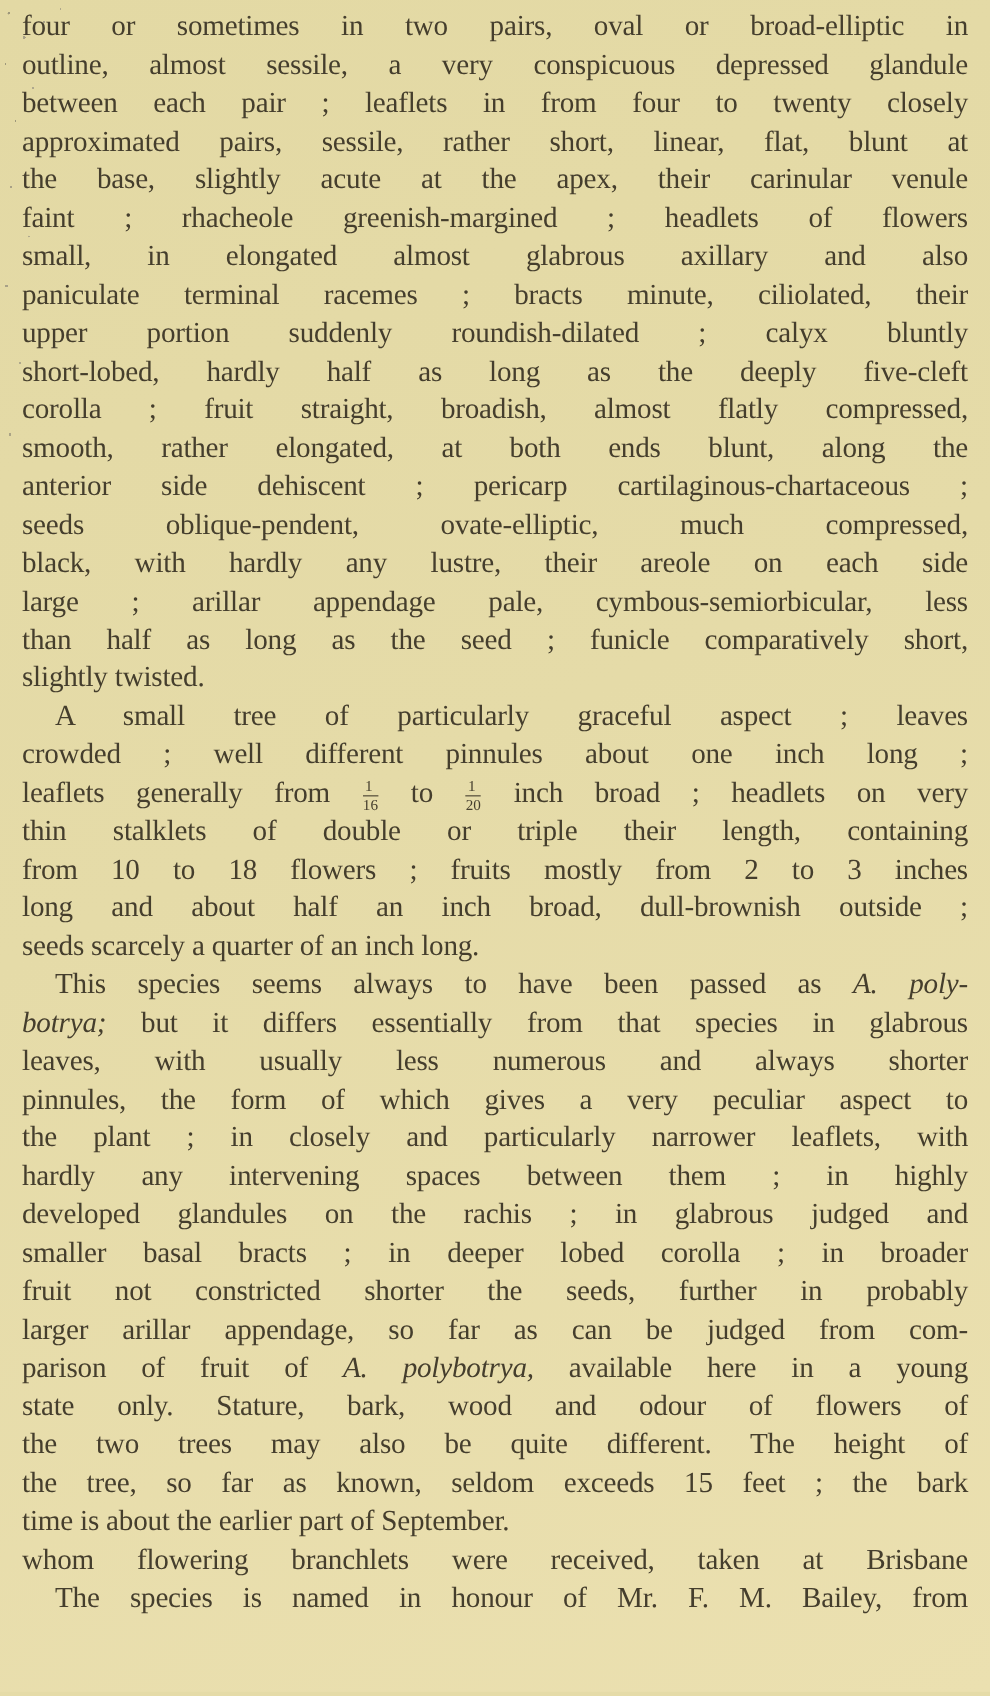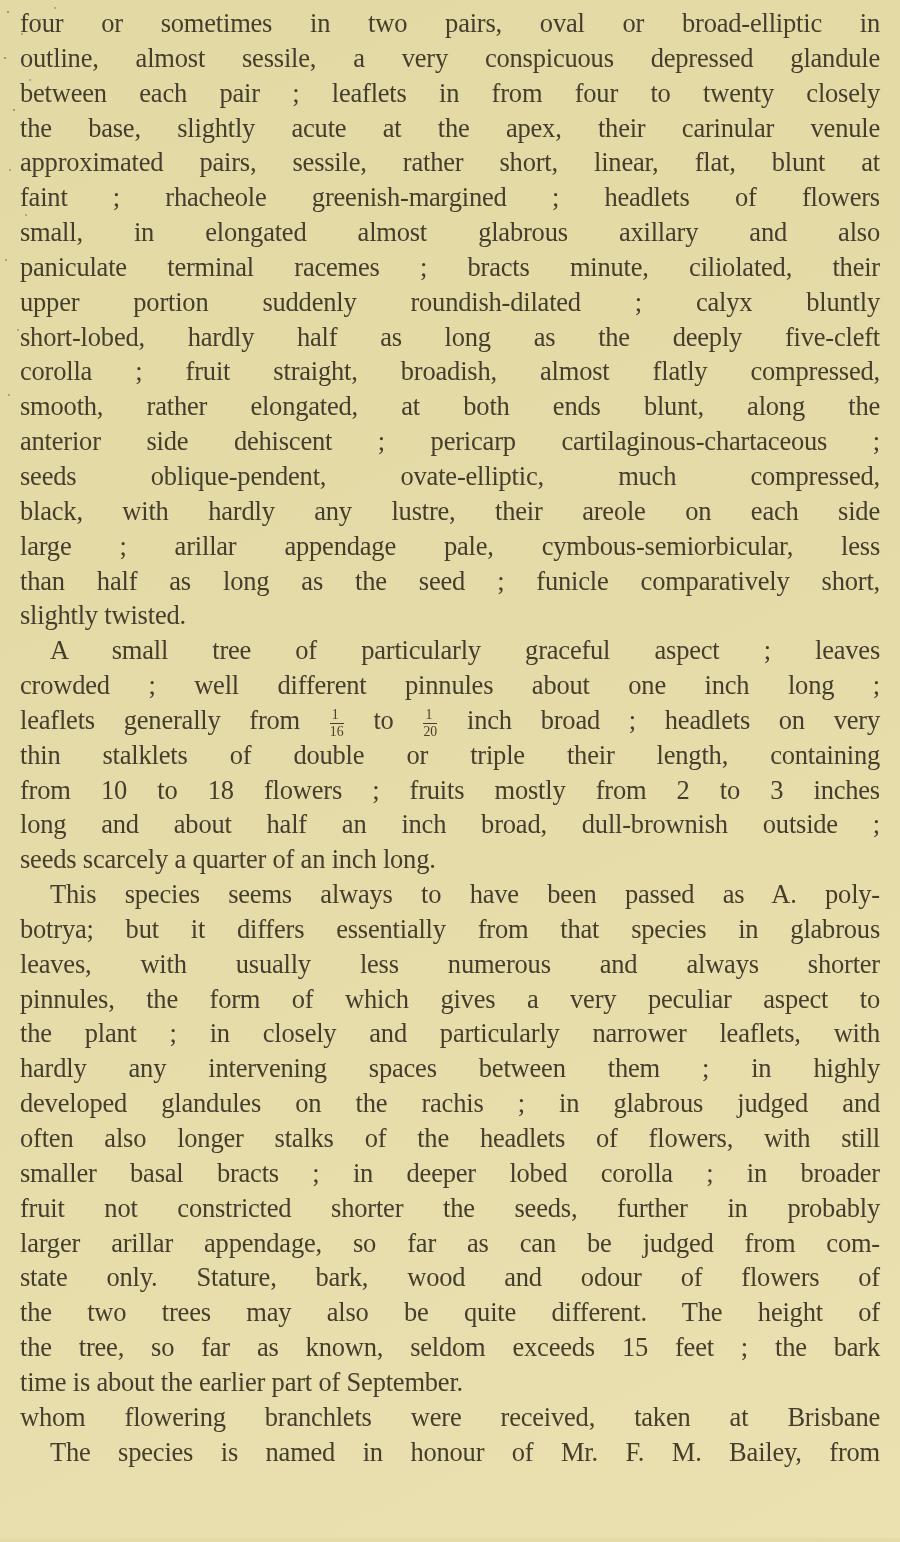--- a/index.html
+++ b/index.html
@@ -94,8 +94,8 @@
       <div class="line"><span>four or sometimes in two pairs, oval or broad-elliptic in</span></div>
       <div class="line"><span>outline, almost sessile, a very conspicuous depressed glandule</span></div>
       <div class="line"><span>between each pair ; leaflets in from four to twenty closely</span></div>
+      <div class="line"><span>approximated pairs, sessile, rather short, linear, flat, blunt at</span></div>
       <div class="line"><span>the base, slightly acute at the apex, their carinular venule</span></div>
-      <div class="line"><span>approximated pairs, sessile, rather short, linear, flat, blunt at</span></div>
       <div class="line"><span>faint ; rhacheole greenish-margined ; headlets of flowers</span></div>
       <div class="line"><span>small, in elongated almost glabrous axillary and also</span></div>
       <div class="line"><span>paniculate terminal racemes ; bracts minute, ciliolated, their</span></div>

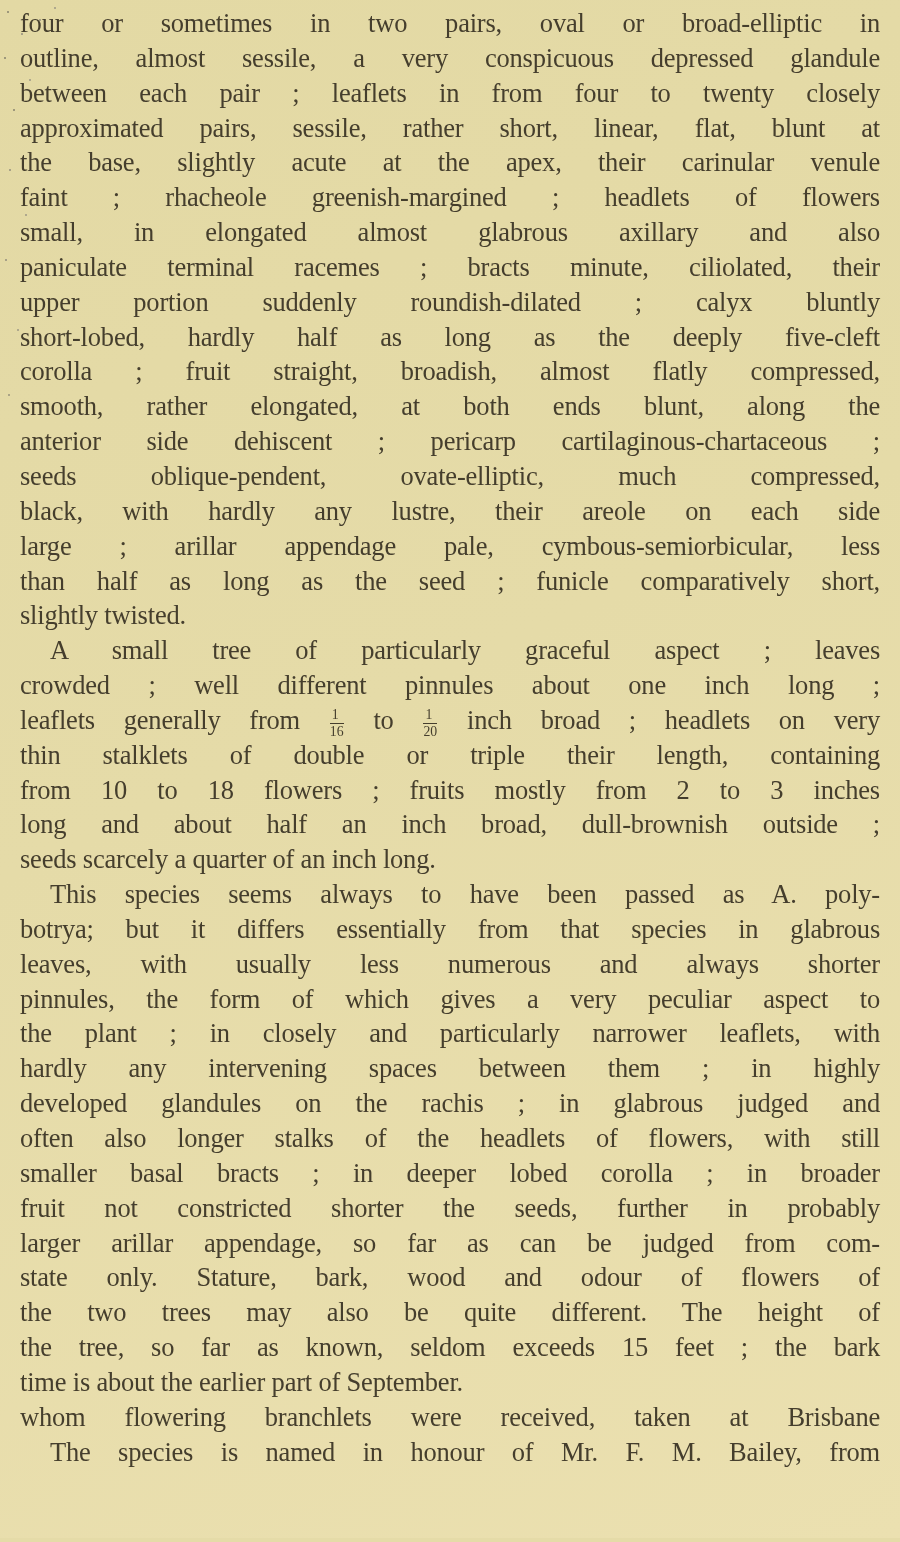--- a/index.html
+++ b/index.html
@@ -66,6 +66,7 @@
     padding-left: 30px;
   }
   .it {
+    font-style: italic;
   }
   .frac {
     display: inline-block;

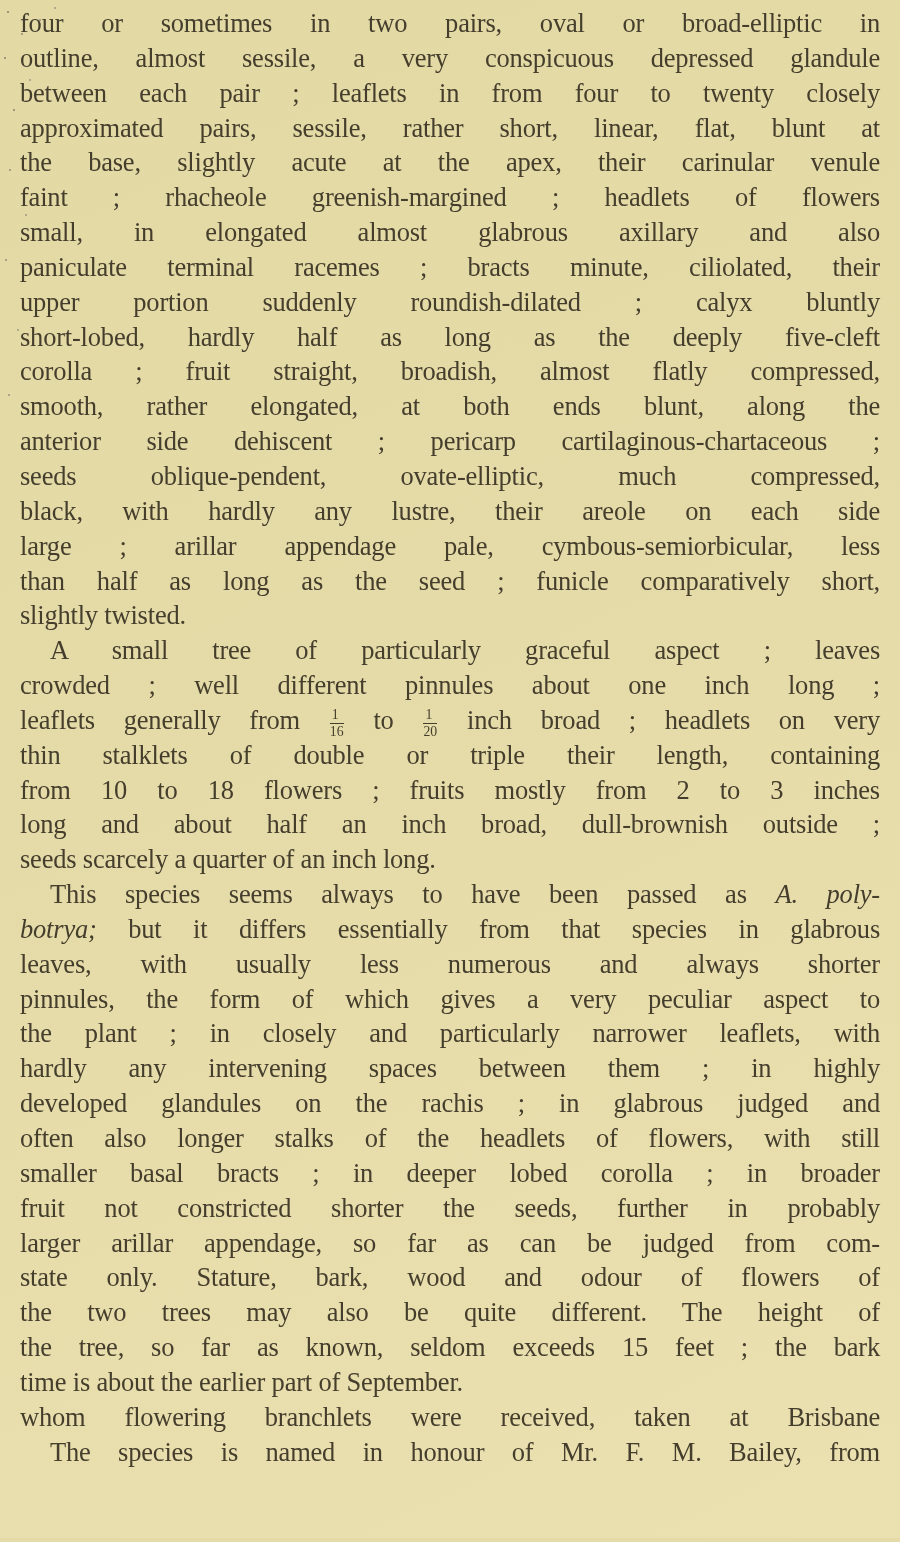--- a/index.html
+++ b/index.html
@@ -124,7 +124,6 @@
       <div class="line"><span>the plant ; in closely and particularly narrower leaflets, with</span></div>
       <div class="line"><span>hardly any intervening spaces between them ; in highly</span></div>
       <div class="line"><span>developed glandules on the rachis ; in glabrous judged and</span></div>
-      <div class="line"><span>often also longer stalks of the headlets of flowers, with still</span></div>
       <div class="line"><span>smaller basal bracts ; in deeper lobed corolla ; in broader</span></div>
       <div class="line"><span>fruit not constricted shorter the seeds, further in probably</span></div>
       <div class="line"><span>larger arillar appendage, so far as can be judged from com-</span></div>

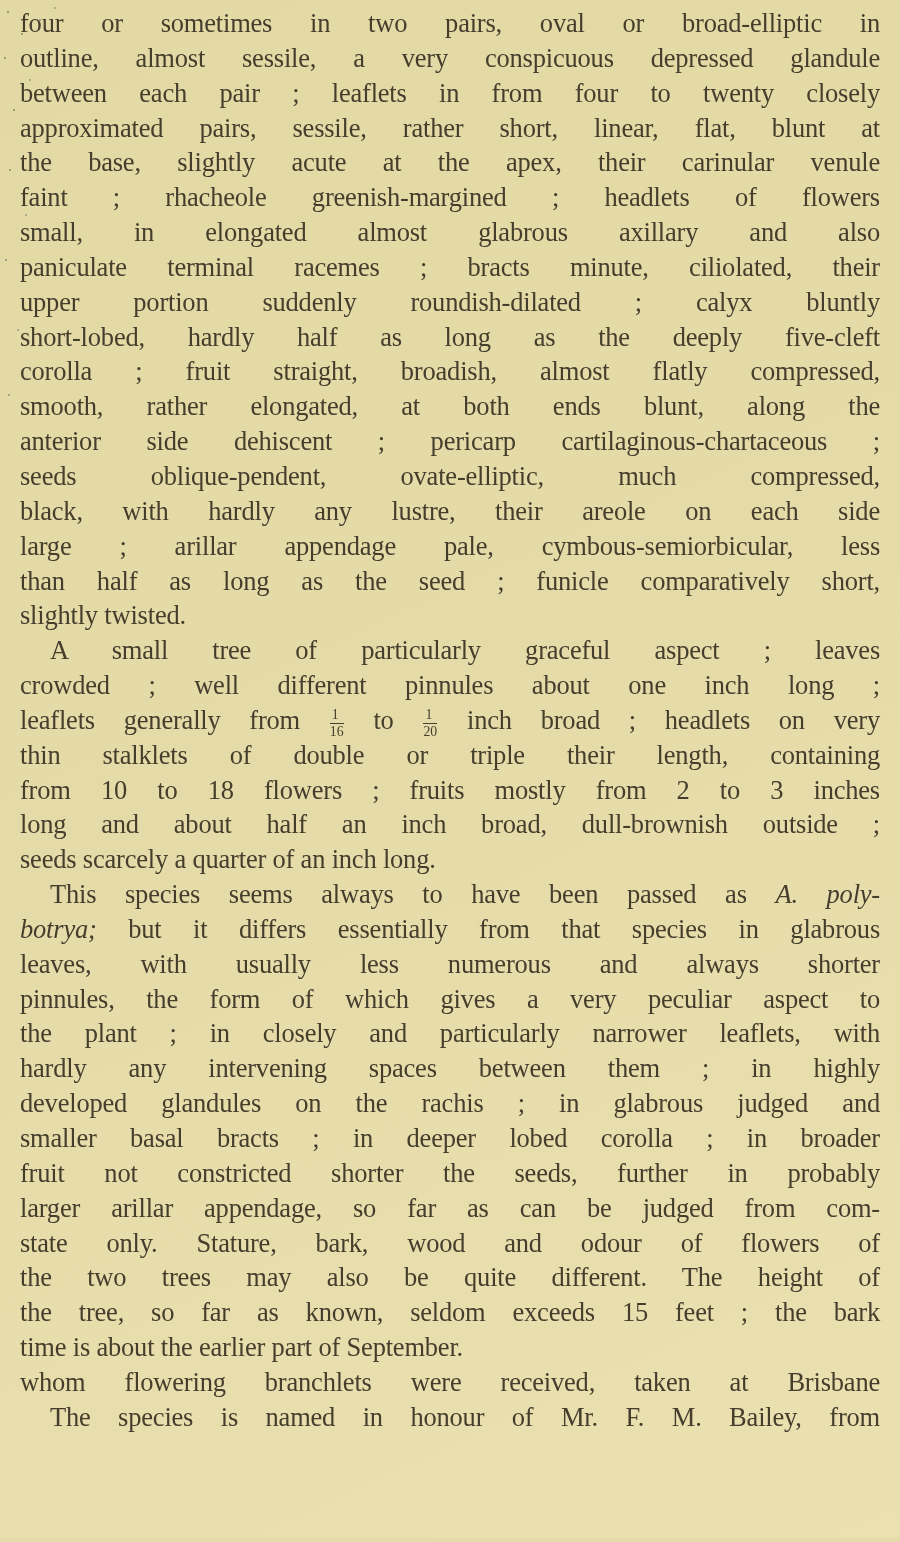--- a/index.html
+++ b/index.html
@@ -127,6 +127,7 @@
       <div class="line"><span>smaller basal bracts ; in deeper lobed corolla ; in broader</span></div>
       <div class="line"><span>fruit not constricted shorter the seeds, further in probably</span></div>
       <div class="line"><span>larger arillar appendage, so far as can be judged from com-</span></div>
+      <div class="line"><span>parison of fruit of </span><span class="it">A. polybotrya,</span><span> available here in a young</span></div>
       <div class="line"><span>state only.  Stature, bark, wood and odour of flowers of</span></div>
       <div class="line"><span>the two trees may also be quite different.  The height of</span></div>
       <div class="line"><span>the tree, so far as known, seldom exceeds 15 feet ; the bark</span></div>

